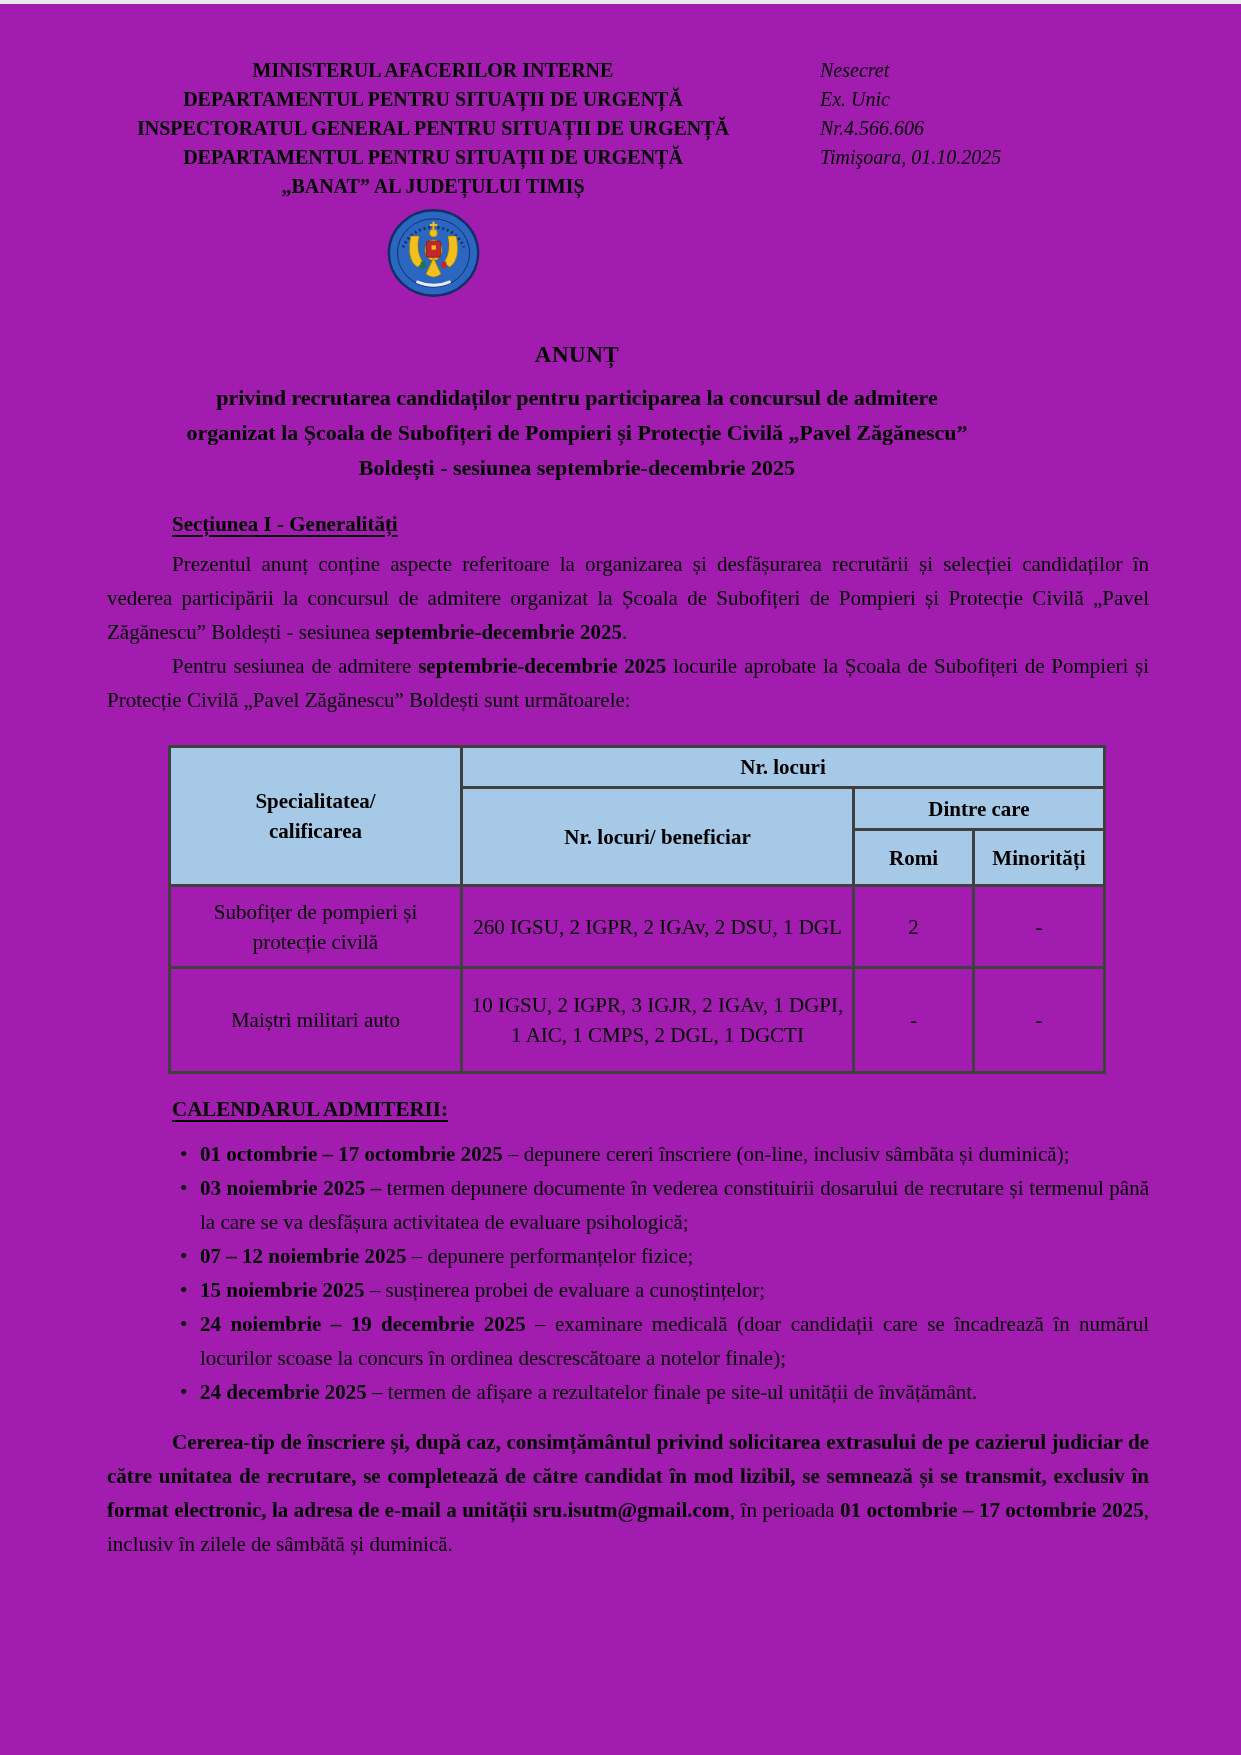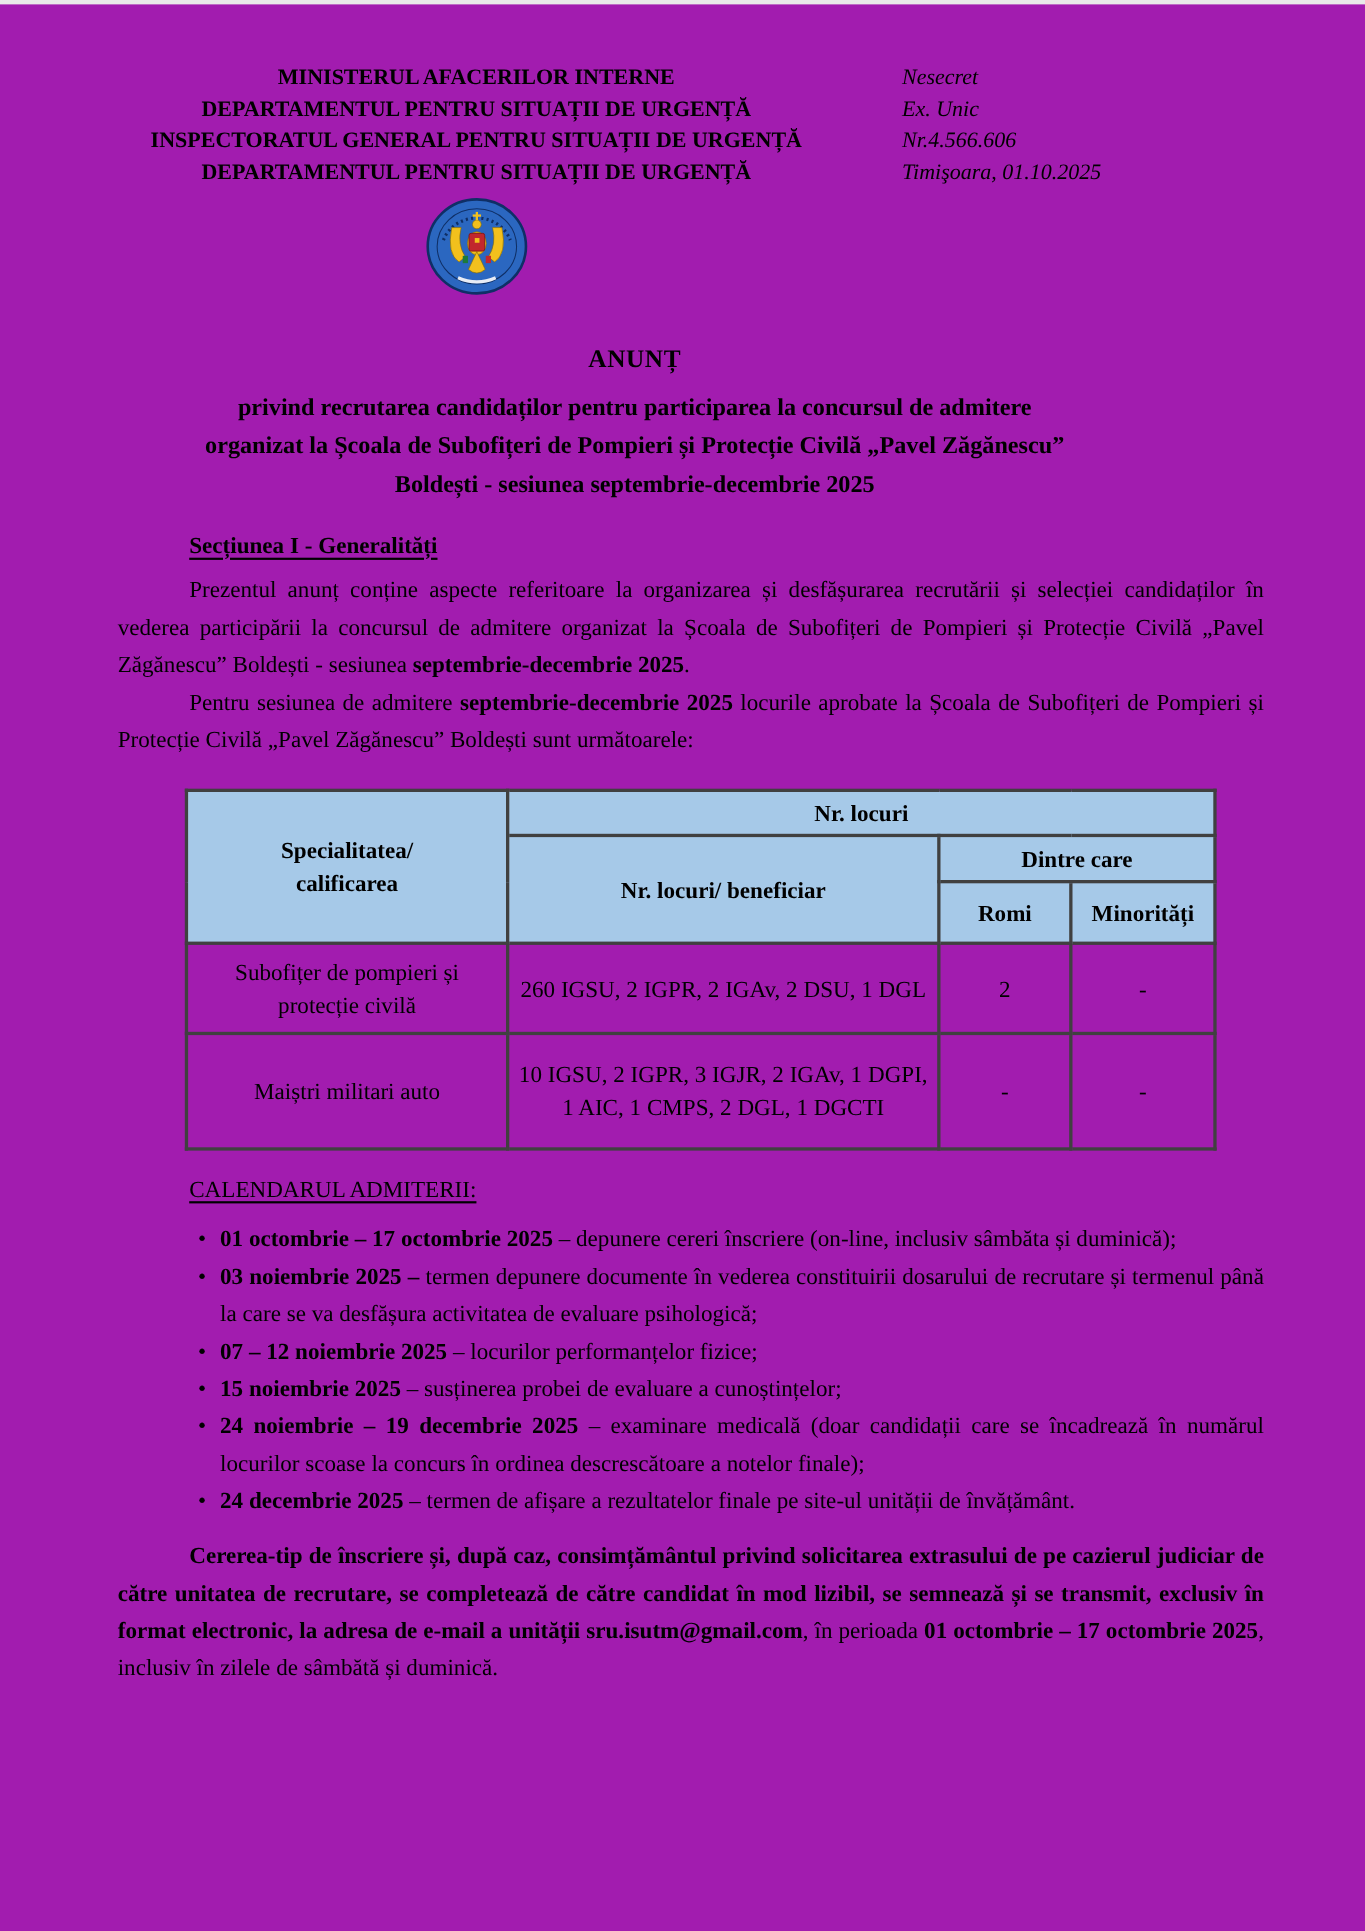--- a/index.html
+++ b/index.html
@@ -60,6 +60,7 @@
       <div class="org-line">DEPARTAMENTUL PENTRU SITUAȚII DE URGENȚĂ</div>
       <div class="org-line">INSPECTORATUL GENERAL PENTRU SITUAȚII DE URGENȚĂ</div>
       <div class="org-line">DEPARTAMENTUL PENTRU SITUAȚII DE URGENȚĂ</div>
+      <div class="org-line">„BANAT” AL JUDEȚULUI TIMIȘ</div>
       <div class="logo-wrap">
         <svg viewBox="0 0 100 96" aria-hidden="true">
           <ellipse cx="50" cy="48" rx="47" ry="45" fill="#2b67c0" stroke="#0f2f66" stroke-width="2.5"></ellipse>

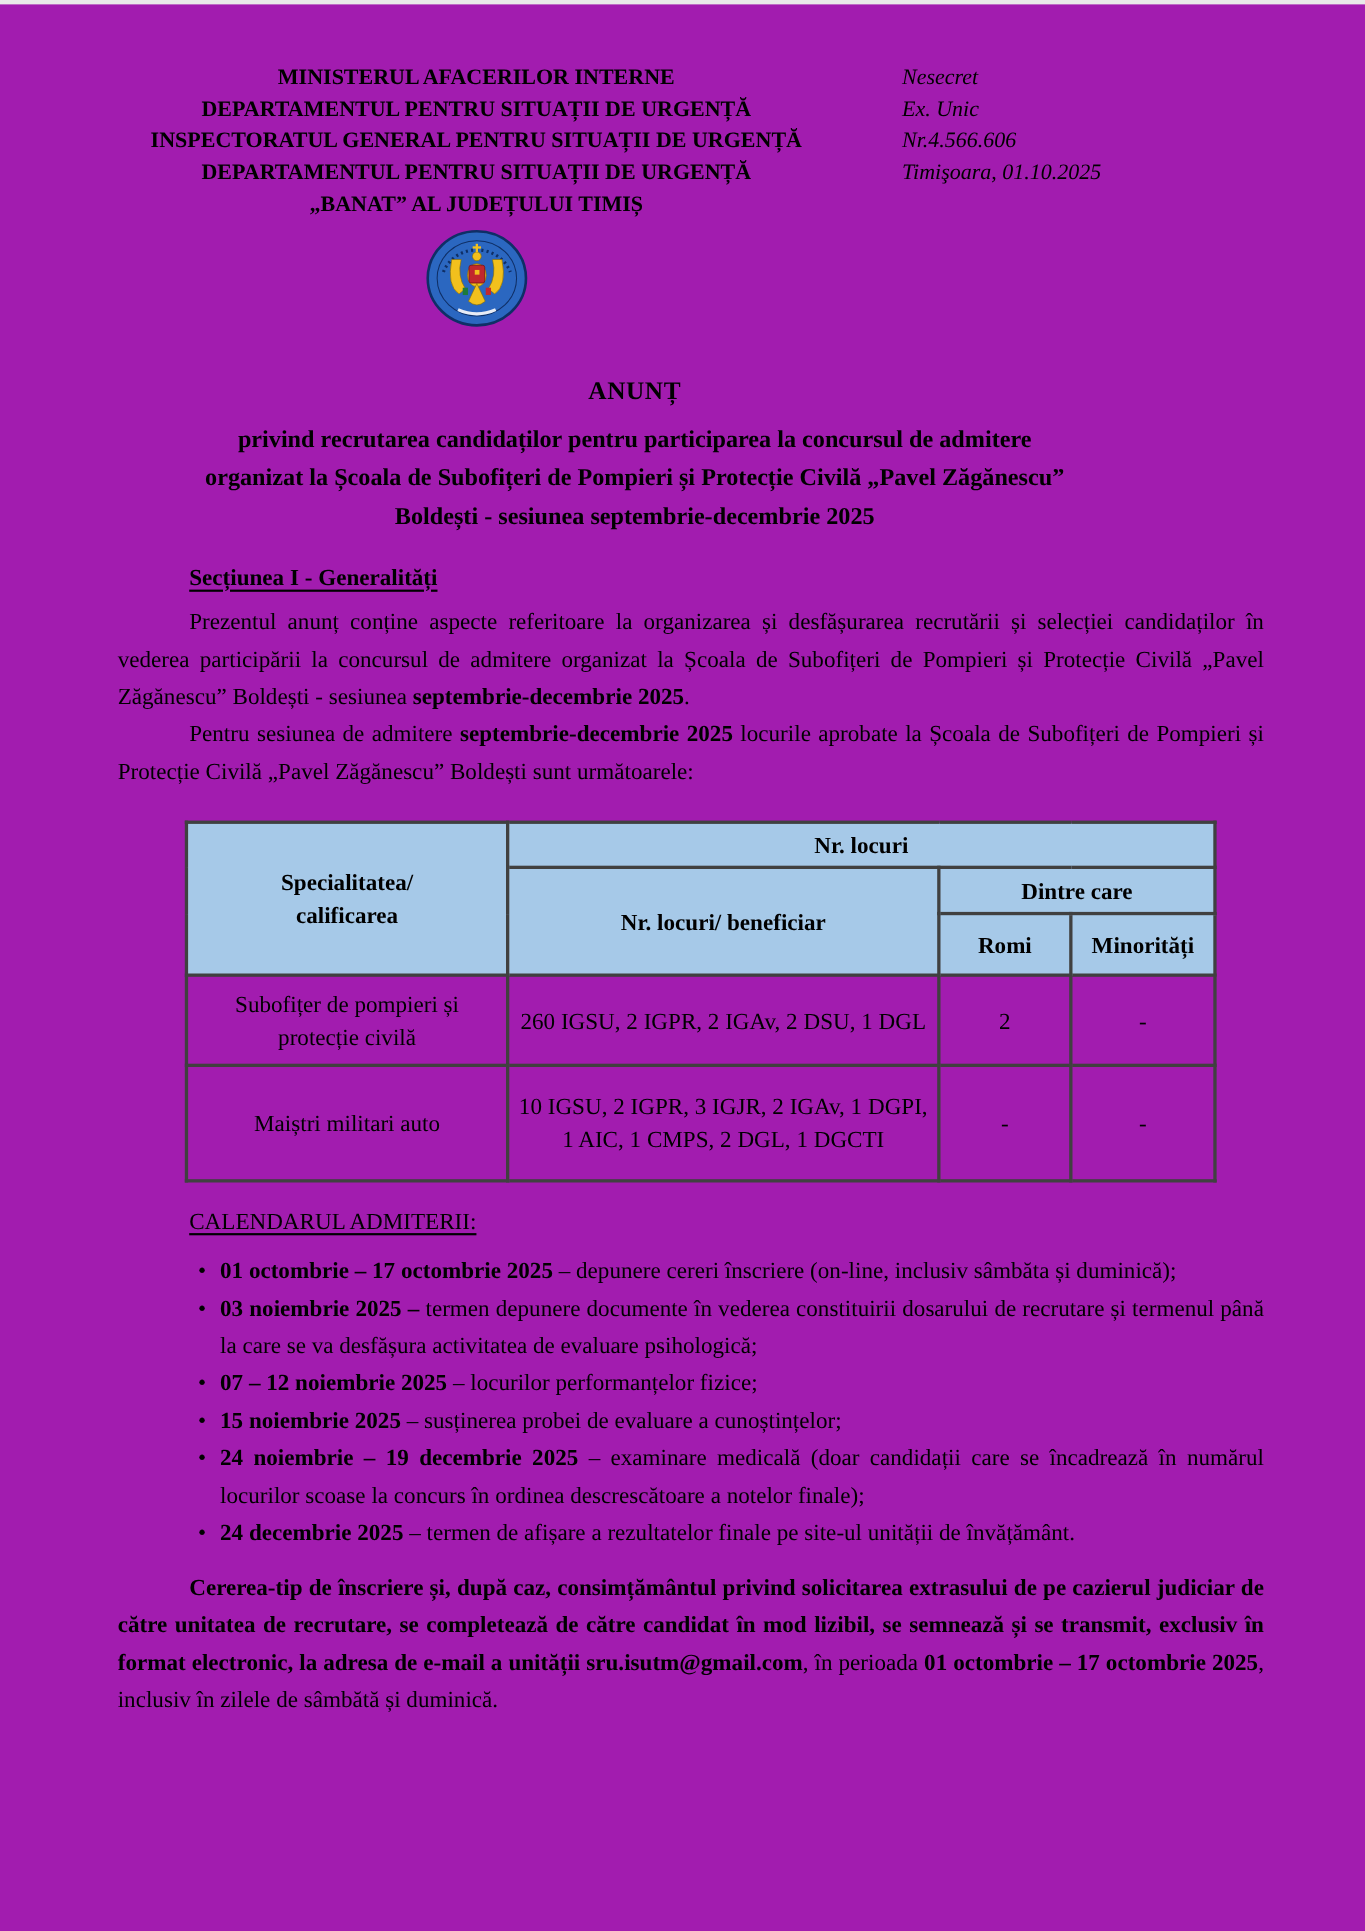--- a/index.html
+++ b/index.html
@@ -41,7 +41,7 @@
   td.specialty { text-align:left; padding-left:12px; }
   th.specialty-h { white-space:pre-line; }
   
-  .cal-heading { margin-top:19px; margin-left:65px; font-size:21px; font-weight:normal;
+  .cal-heading { margin-top:19px; margin-left:65px; font-size:21px; font-weight:bold;
                  line-height:32px; text-decoration:underline; text-underline-offset:4px; }
   .cal-list { margin-top:12px; }
   .cal-item { position:relative; padding-left:93px; font-size:21px; line-height:34px; text-align:justify; }

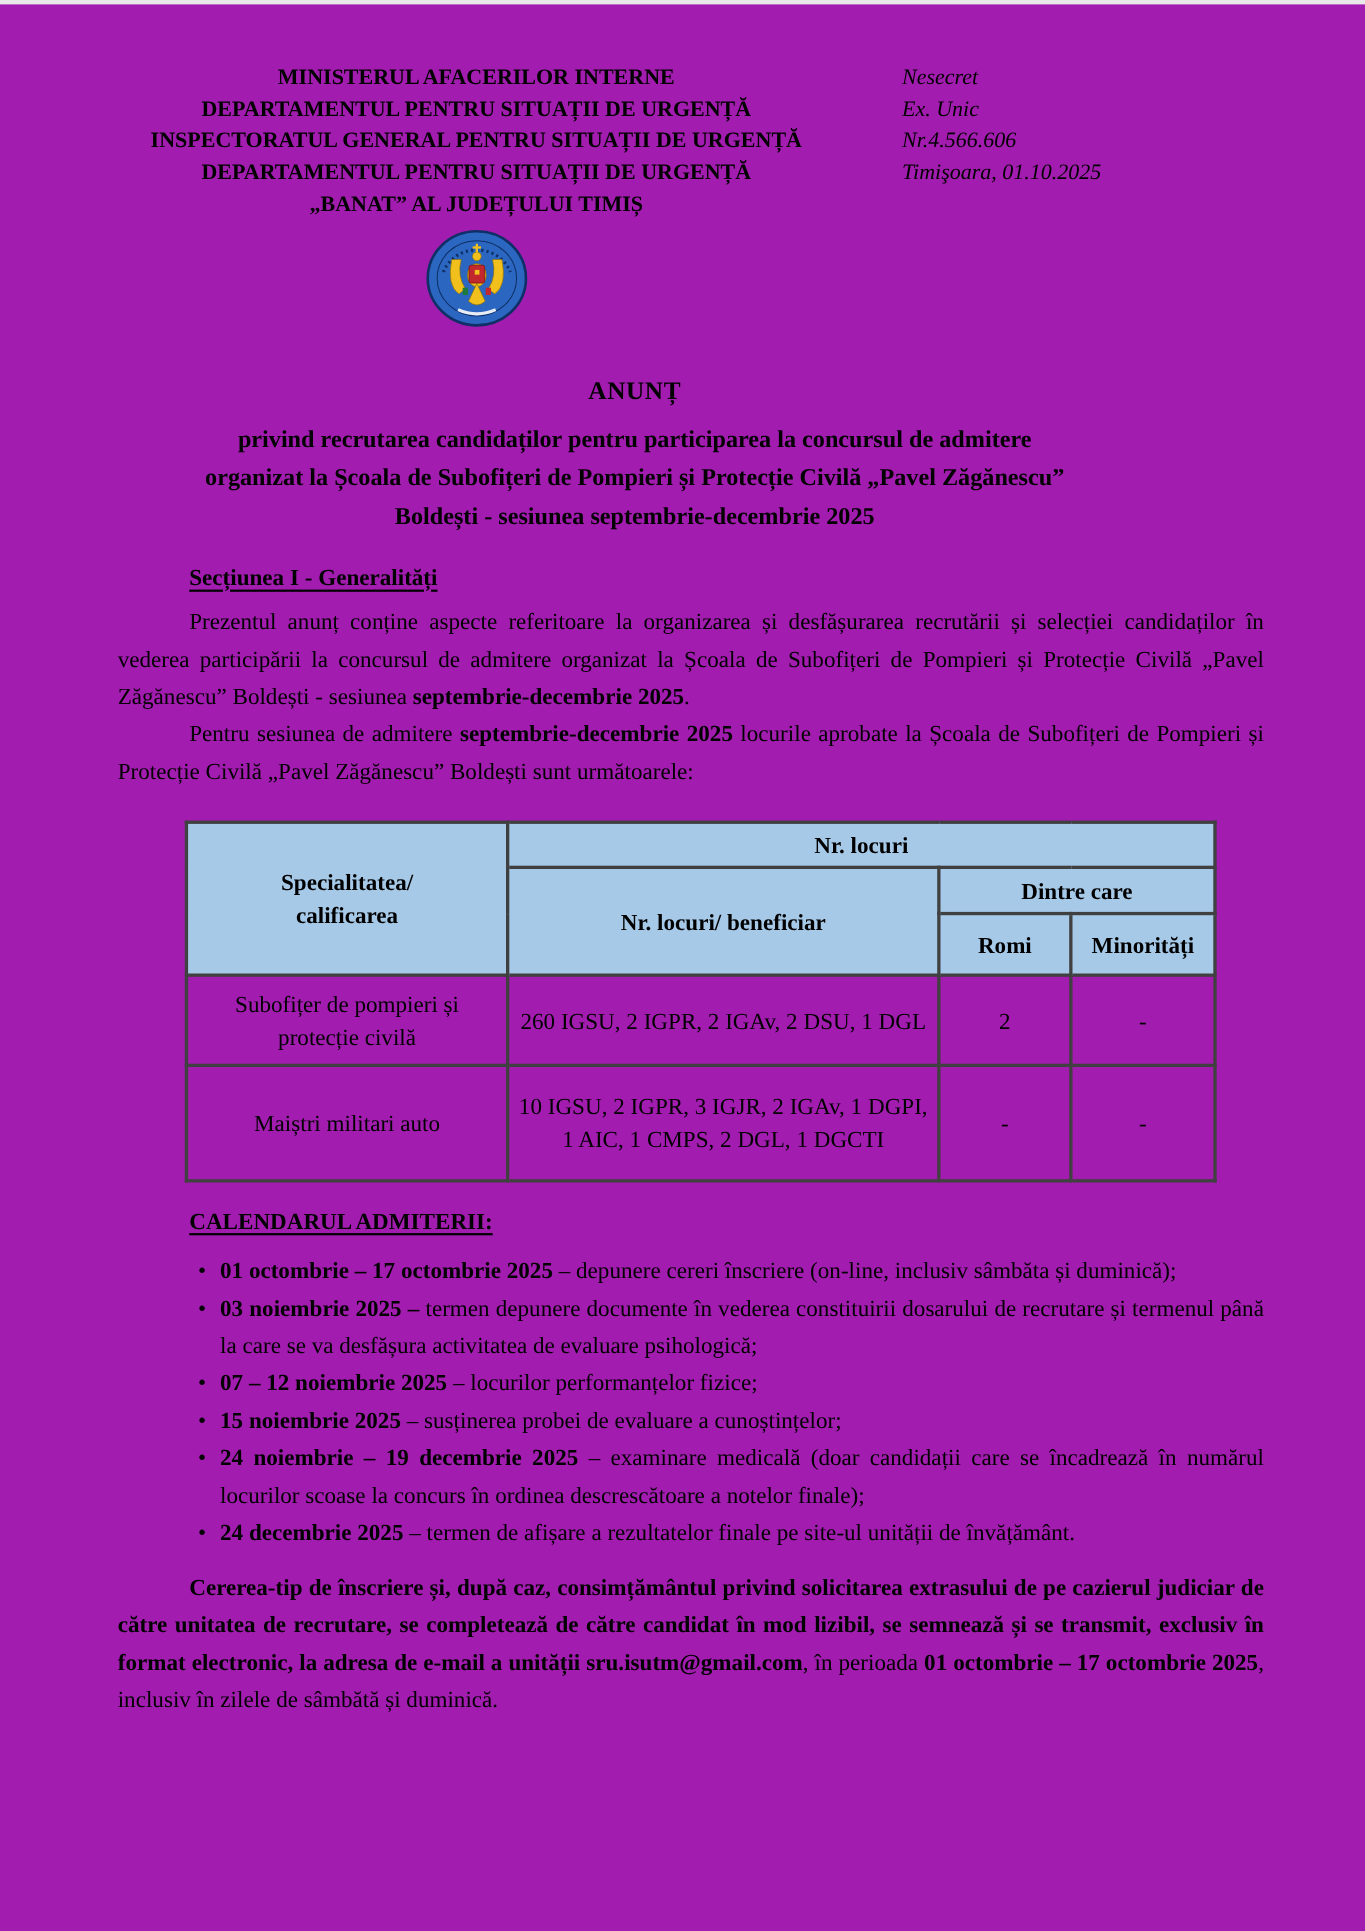--- a/index.html
+++ b/index.html
@@ -145,7 +145,7 @@
   <div class="cal-list">
     <div class="cal-item"><span class="bullet">•</span><span class="b">01 octombrie – 17 octombrie 2025</span><span> – depunere cereri înscriere (on-line, inclusiv sâmbăta și duminică);</span></div>
     <div class="cal-item"><span class="bullet">•</span><span class="b">03 noiembrie 2025 –</span><span> termen depunere documente în vederea constituirii dosarului de recrutare și termenul până la care se va desfășura activitatea de evaluare psihologică;</span></div>
-    <div class="cal-item"><span class="bullet">•</span><span class="b">07 – 12 noiembrie 2025</span><span> – locurilor performanțelor fizice;</span></div>
+    <div class="cal-item"><span class="bullet">•</span><span class="b">07 – 12 noiembrie 2025</span><span> – depunere performanțelor fizice;</span></div>
     <div class="cal-item"><span class="bullet">•</span><span class="b">15 noiembrie 2025</span><span> – susținerea probei de evaluare a cunoștințelor;</span></div>
     <div class="cal-item"><span class="bullet">•</span><span class="b">24 noiembrie – 19 decembrie 2025</span><span> – examinare medicală (doar candidații care se încadrează în numărul locurilor scoase la concurs în ordinea descrescătoare a notelor finale);</span></div>
     <div class="cal-item"><span class="bullet">•</span><span class="b">24 decembrie 2025</span><span> – termen de afișare a rezultatelor finale pe site-ul unității de învățământ.</span></div>

